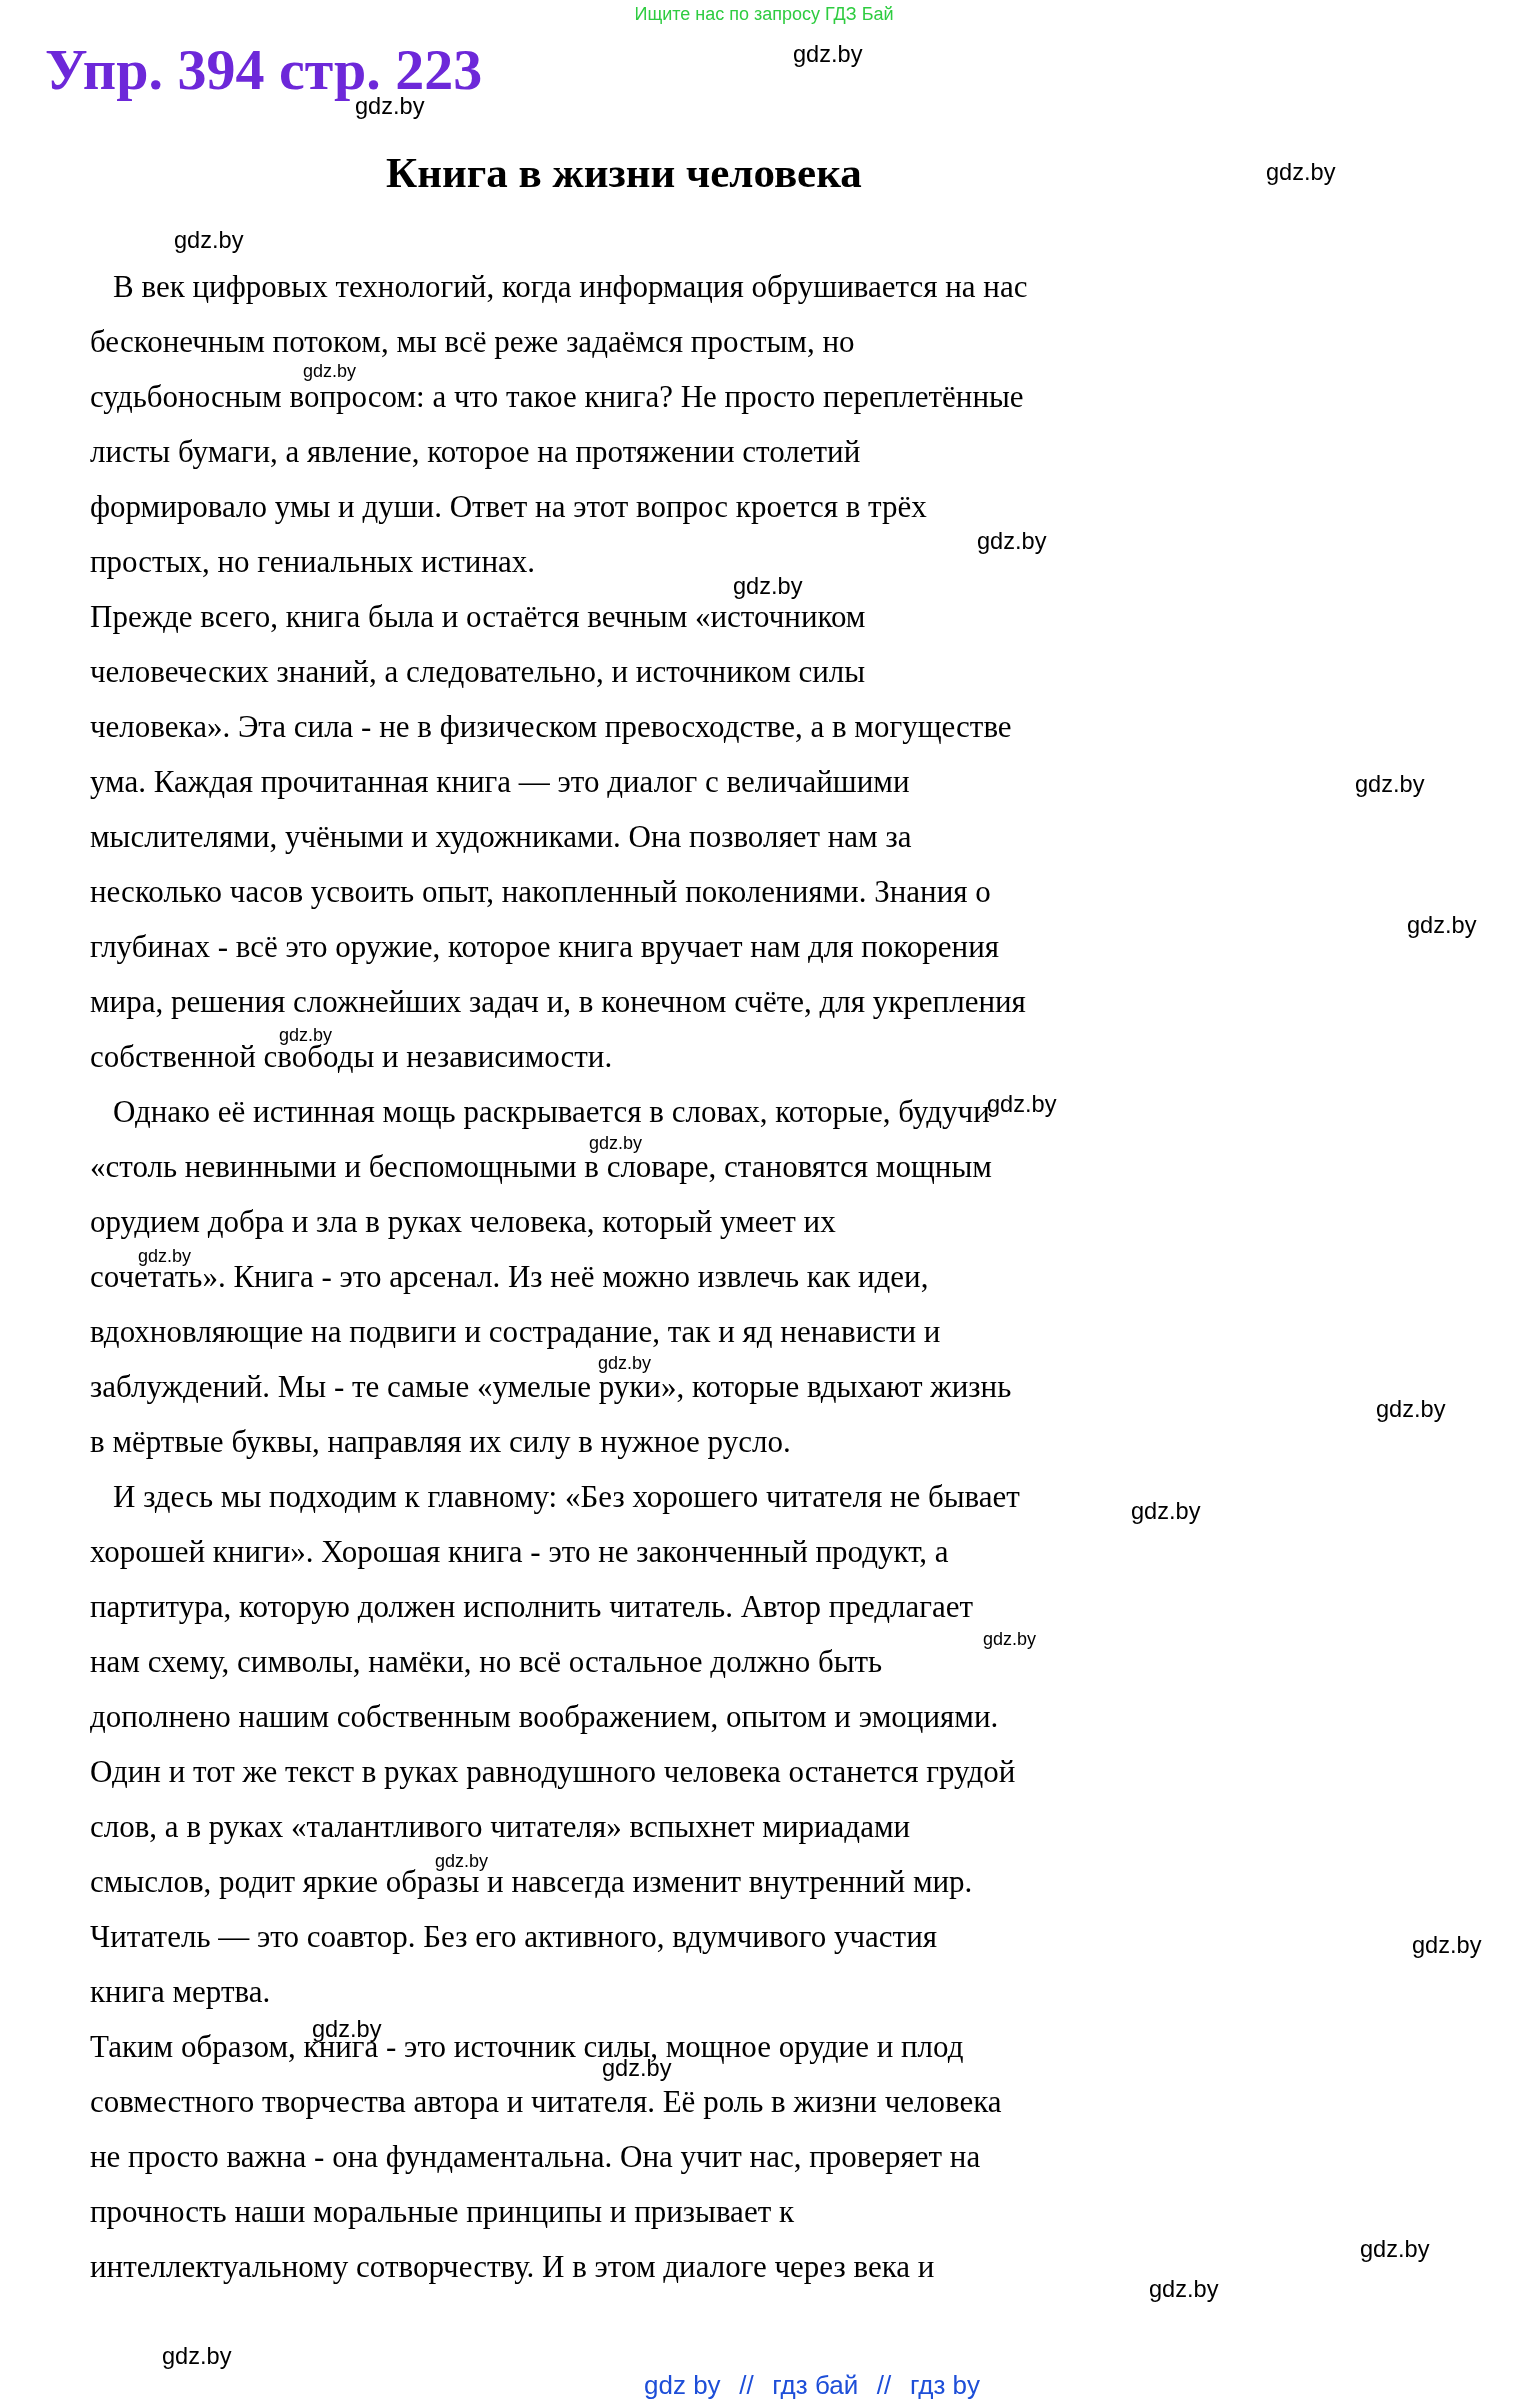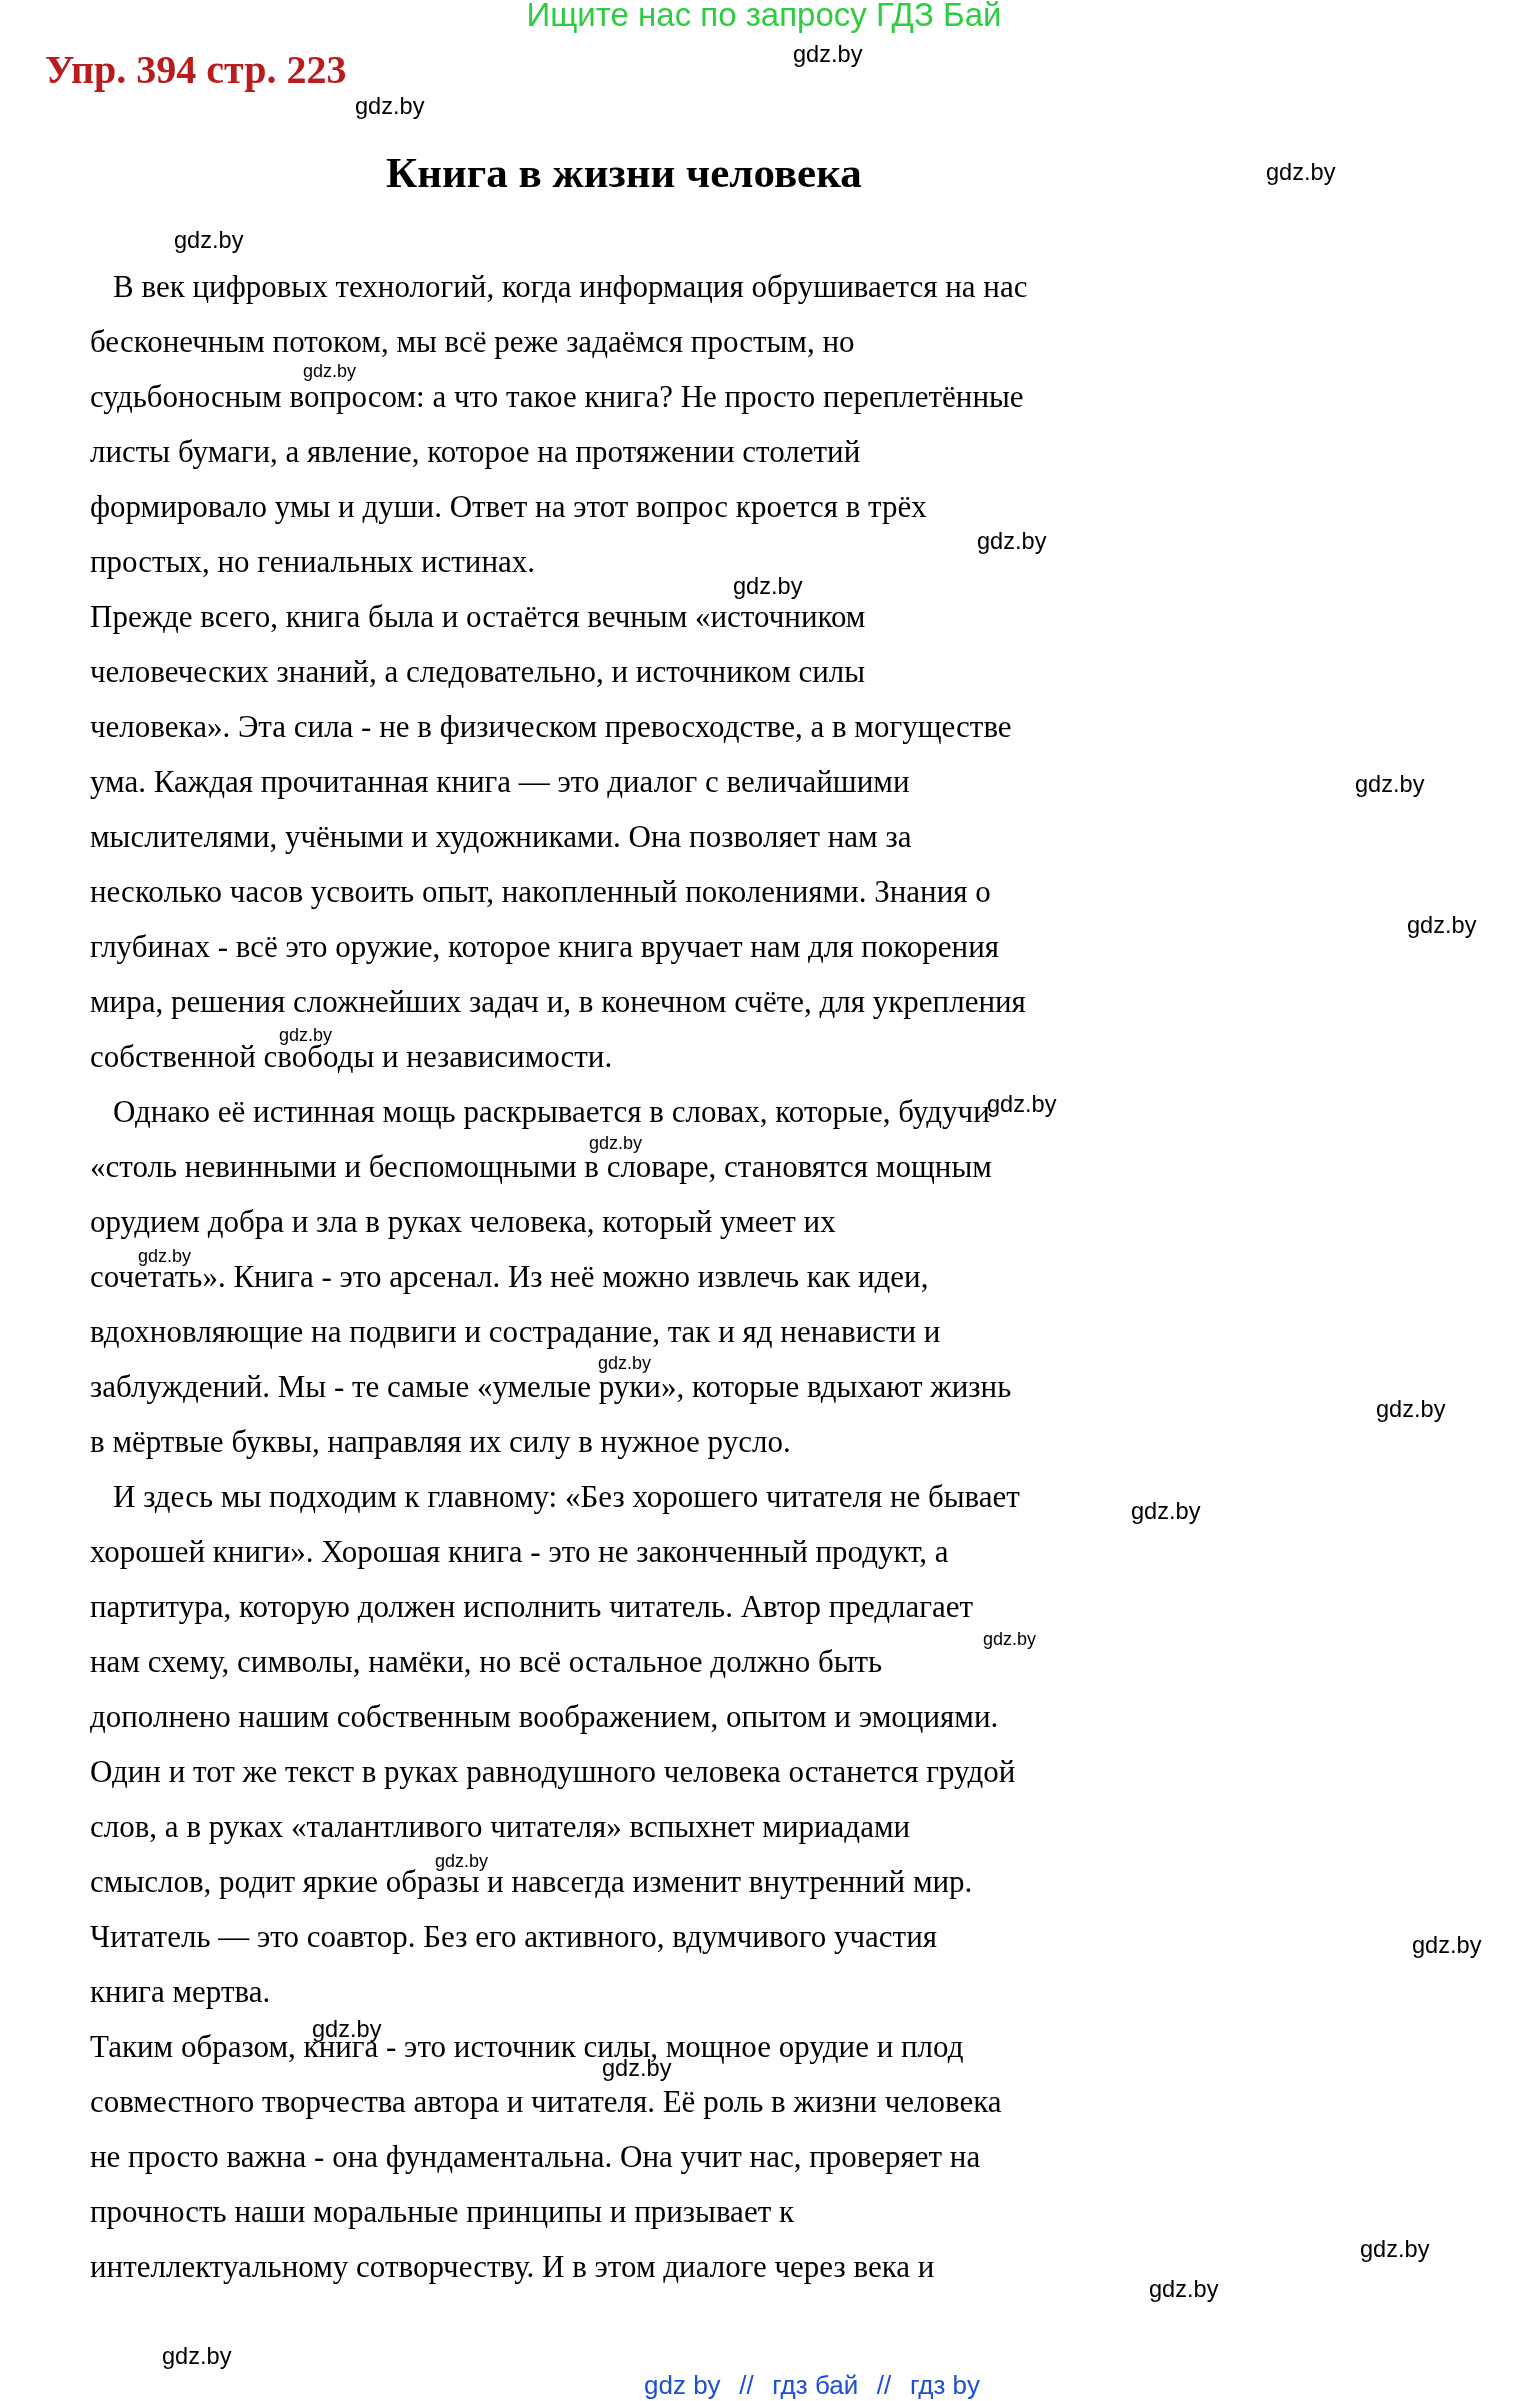--- a/index.html
+++ b/index.html
@@ -7,7 +7,7 @@
   .header-banner {
     position: absolute; left: 0; top: 0; width: 1528px; height: 29px;
     text-align: center; font-family: "Liberation Sans", sans-serif;
-    font-size: 33px; line-height: 29px; color: #2ecc40;
+    font-size: 18px; line-height: 29px; color: #2ecc40;
     text-decoration: none;
   }
   .exercise-title {

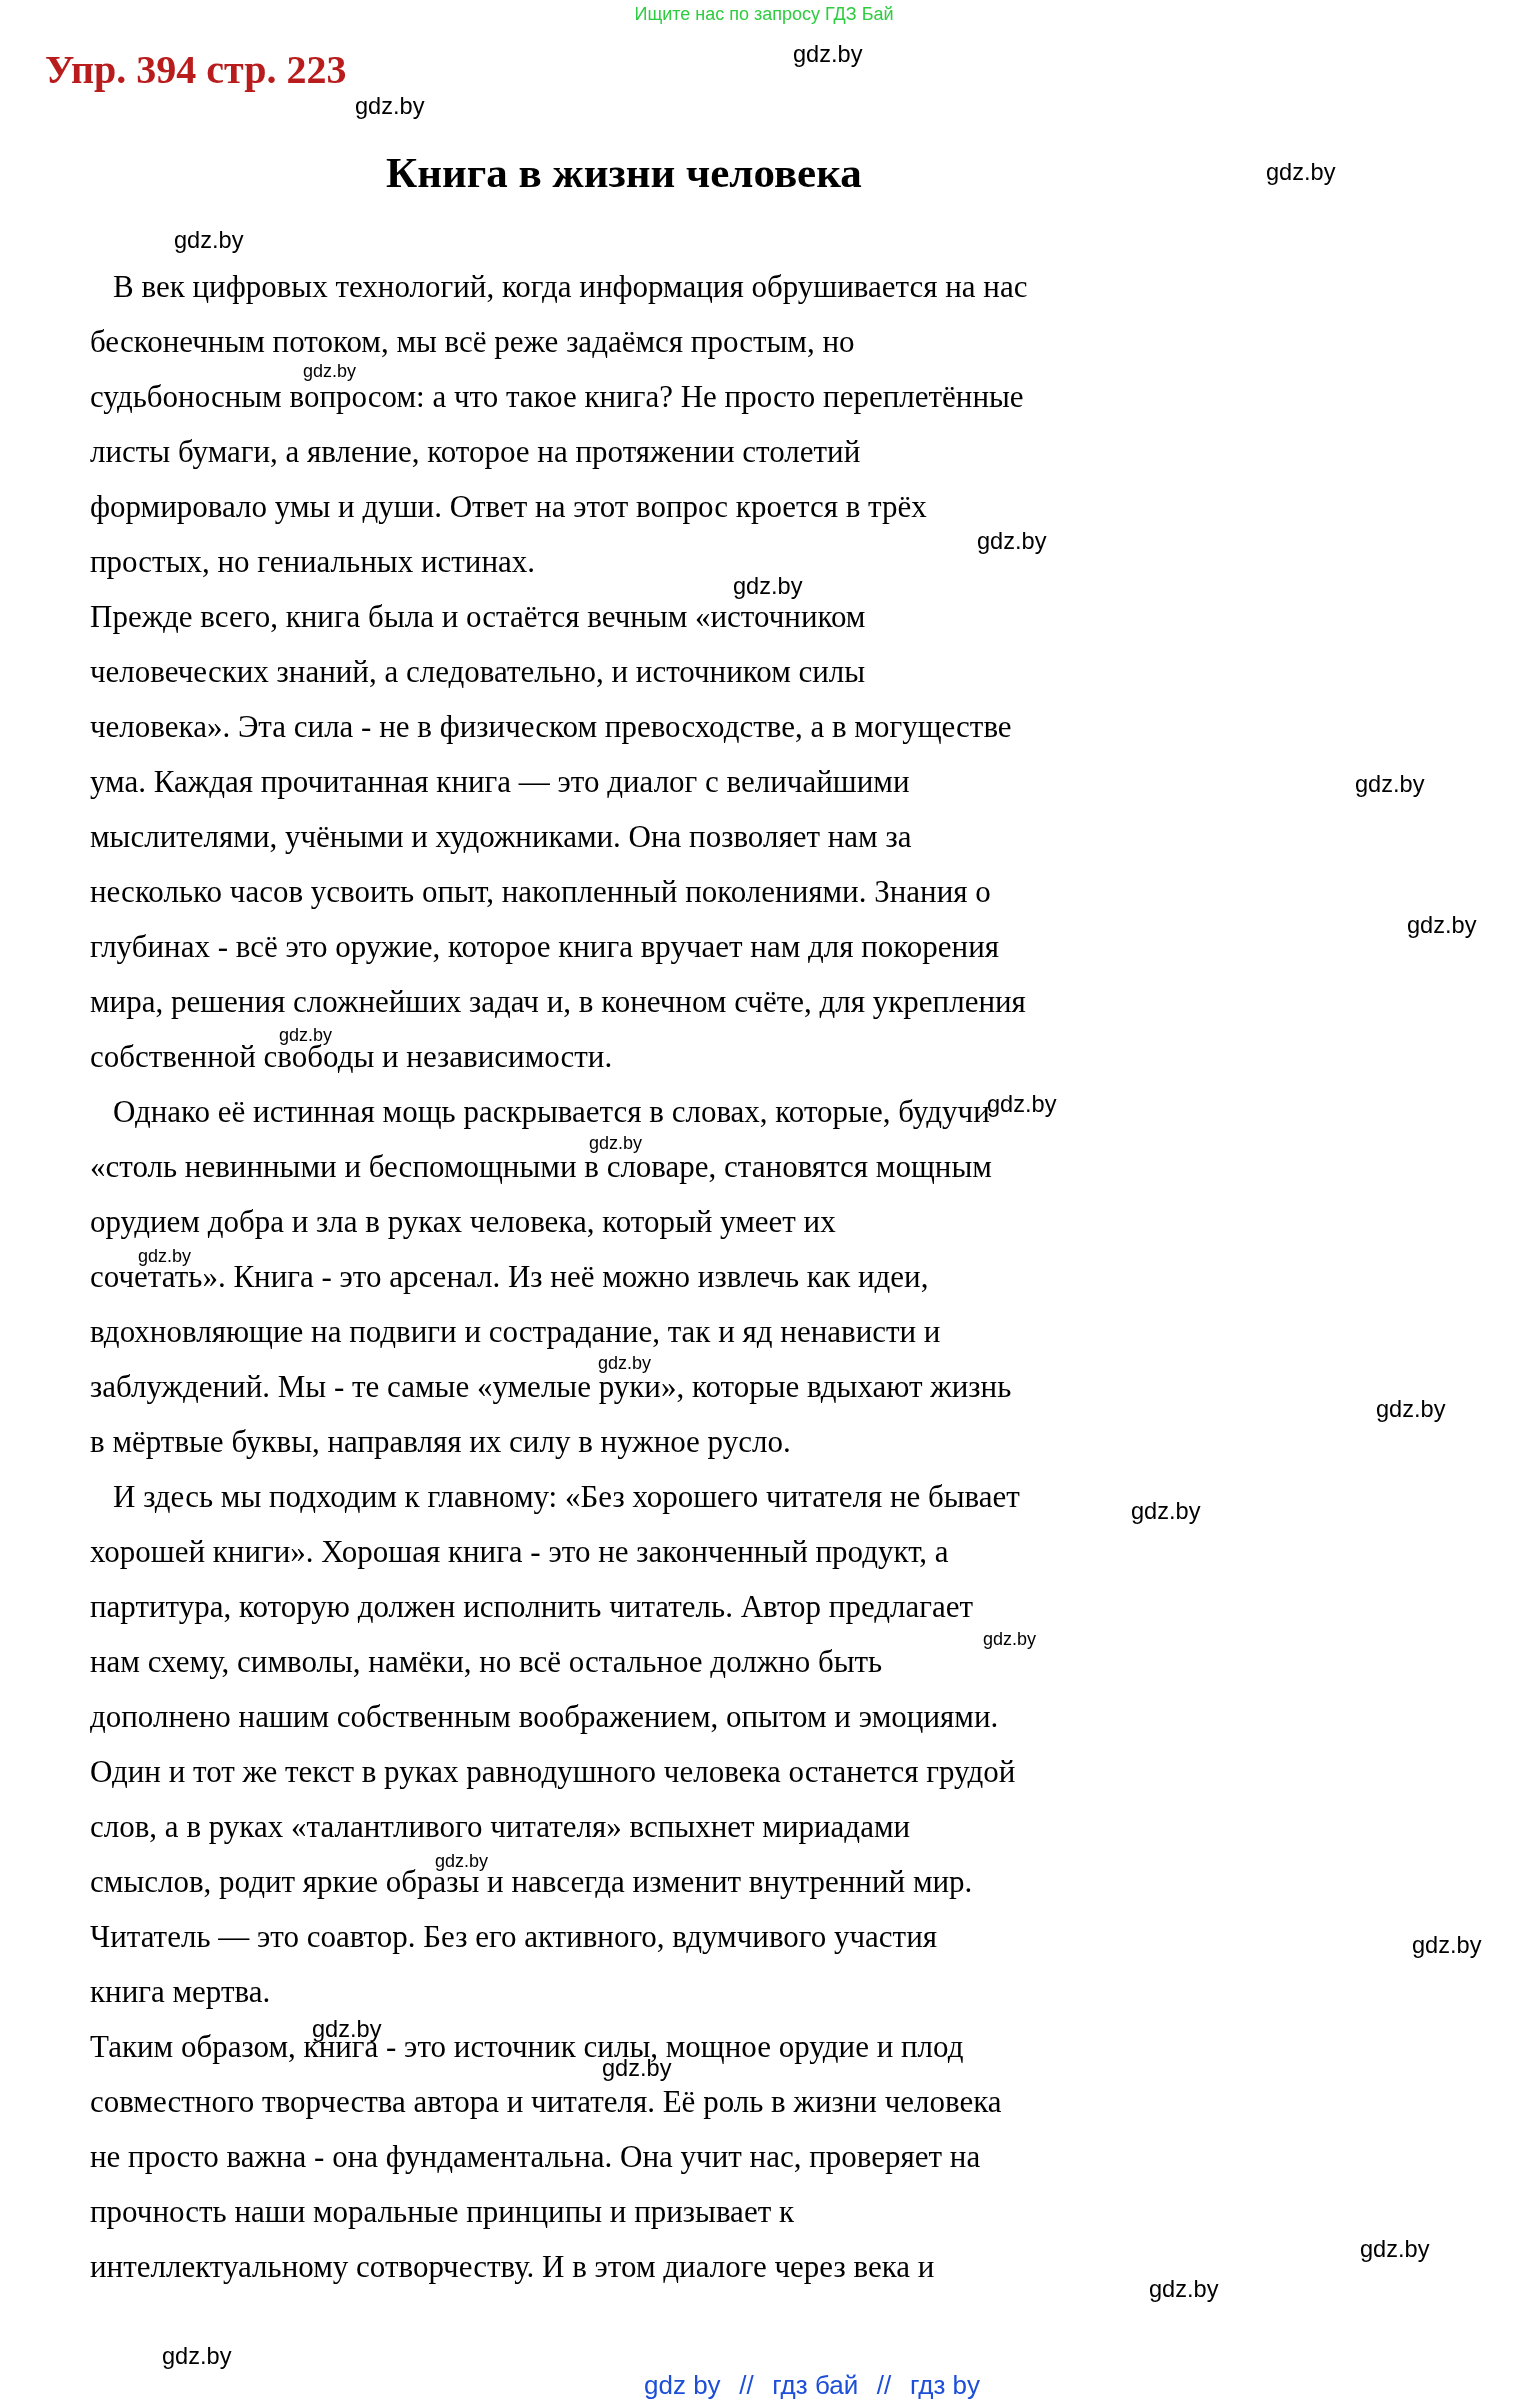--- a/index.html
+++ b/index.html
@@ -13,7 +13,7 @@
   .exercise-title {
     position: absolute; left: 45px; top: 41px;
     font-family: "Liberation Serif", serif; font-weight: bold;
-    font-size: 40px; line-height: 57px; color: #b91c1c;
+    font-size: 58px; line-height: 57px; color: #6d28d9;
     white-space: nowrap;
   }
   .essay-title {

